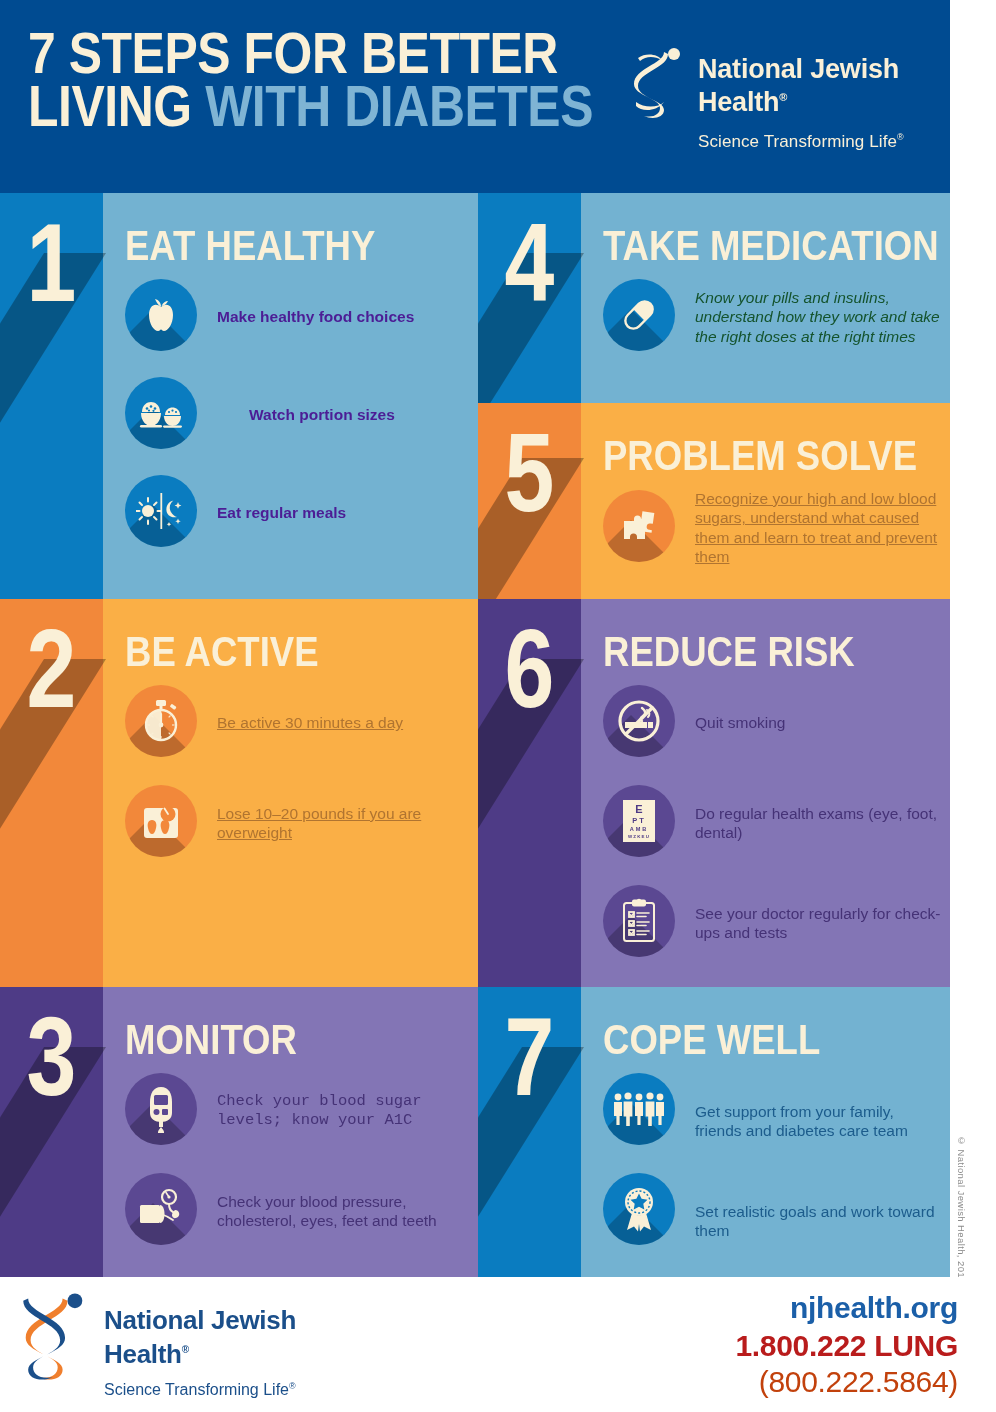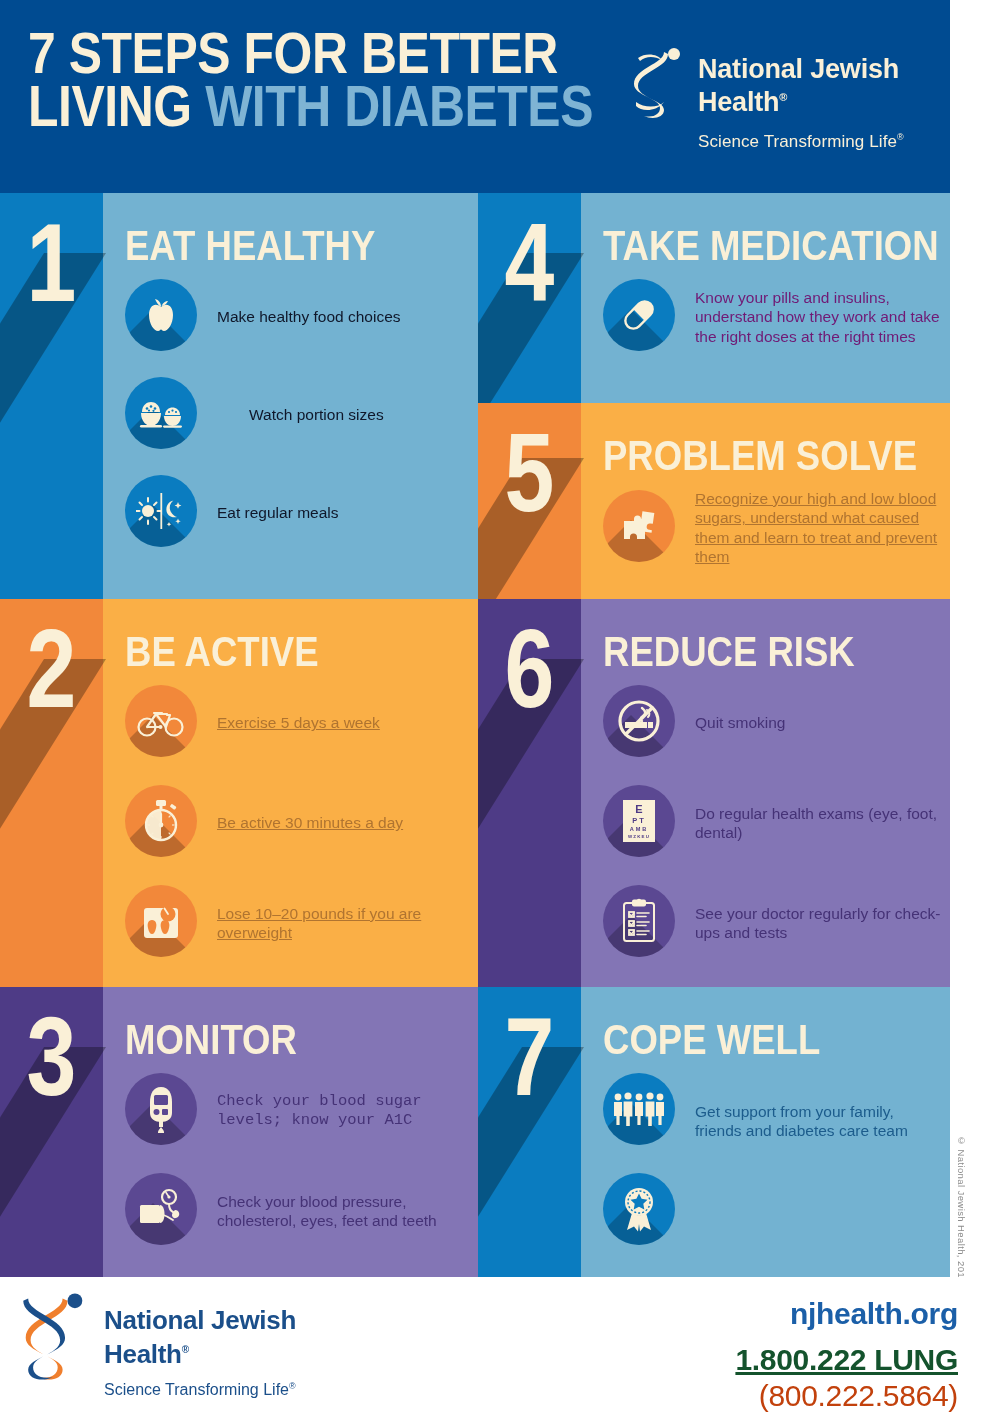--- a/index.html
+++ b/index.html
@@ -125,7 +125,7 @@
 
   .p-blue2        { background:#73B2D1; }
   .p-blue2 .numcol{ background:#0A7CC0; }
-  .p-blue2 .item-text { color:#701a75; }
+  .p-blue2 .item-text { color:#14532d;font-style:italic; }
   .p-blue2 .icon-circle { background:#0A7CC0; }
 
   .p-orange        { background:#FAAF46; }

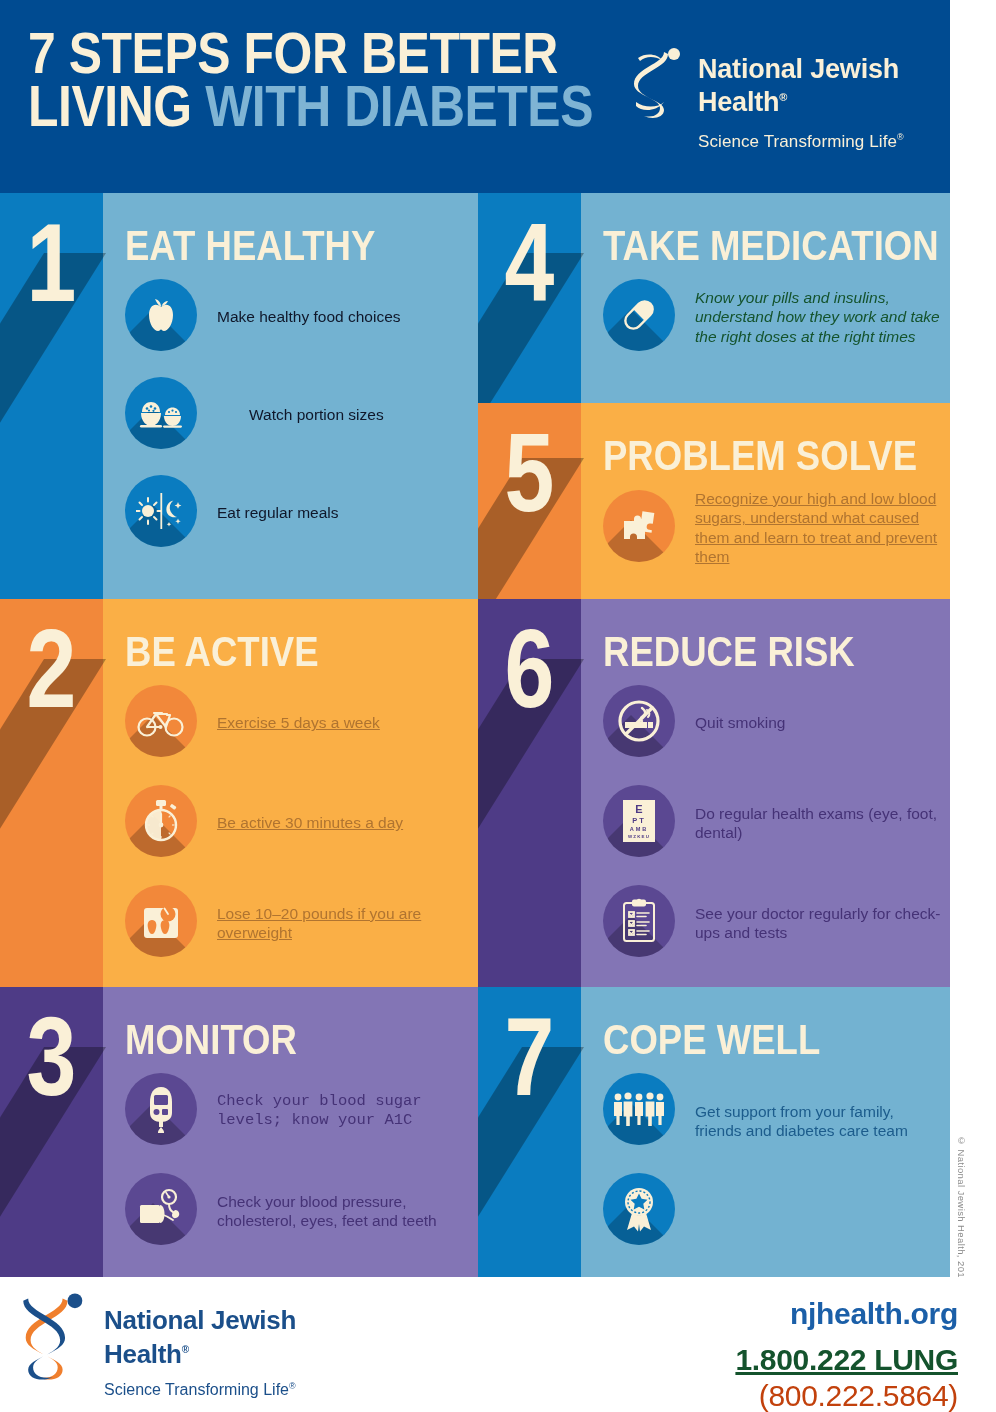--- a/index.html
+++ b/index.html
@@ -120,7 +120,7 @@
   
   .p-blue        { background:#73B2D1; }
   .p-blue .numcol{ background:#0A7CC0; }
-  .p-blue .item-text { color:#0f172a; }
+  .p-blue .item-text { color:#4c1d95;font-weight:bold; }
   .p-blue .icon-circle { background:#0A7CC0; }
 
   .p-blue2        { background:#73B2D1; }

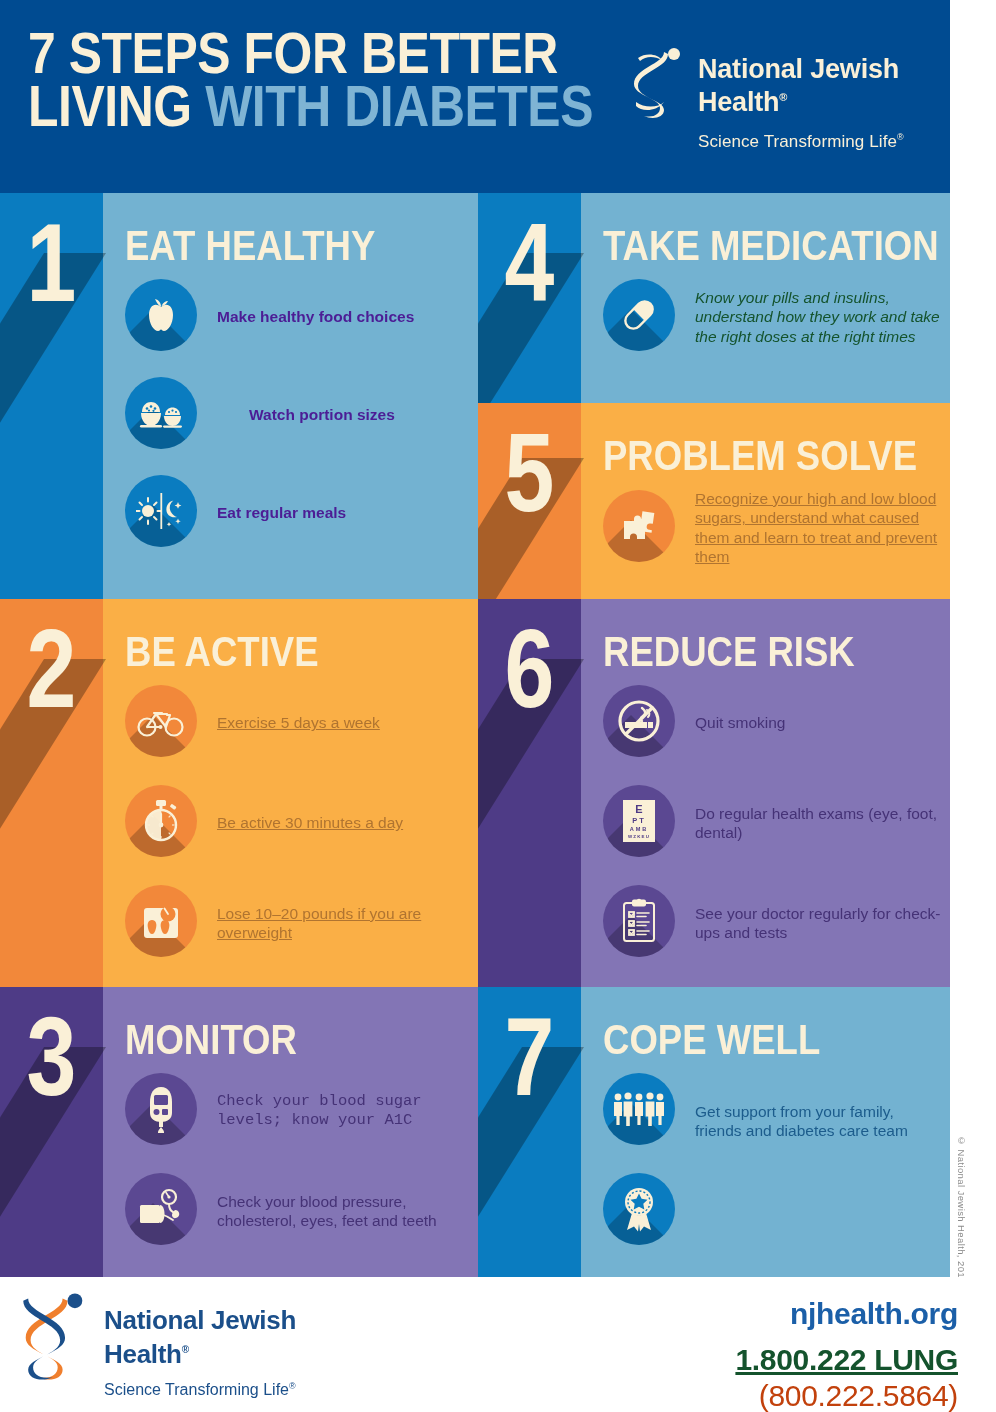--- a/index.html
+++ b/index.html
@@ -364,21 +364,6 @@
         <div class="sect-title">BE ACTIVE</div>
         <div class="items">
 
-          <div class="item" style="margin-bottom:24px;">
-            <div class="icon-wrap">
-              <div class="icon-circle">
-                <span class="shadow"></span>
-                <svg width="50" height="36" viewBox="0 0 50 36">
-                  <circle cx="11" cy="24" r="8.5" fill="none" stroke="#FAF0D7" stroke-width="2.2"></circle>
-                  <circle cx="38" cy="24" r="8.5" fill="none" stroke="#FAF0D7" stroke-width="2.2"></circle>
-                  <path d="M11 24 L20 11 L30 24 M20 11 L31 11 M11 24 L25 24 M30 24 L34 12 L31 12" fill="none" stroke="#FAF0D7" stroke-width="2.2" stroke-linecap="round" stroke-linejoin="round"></path>
-                  <circle cx="24.5" cy="24" r="2" fill="#FAF0D7"></circle>
-                  <path d="M18 10 h8" stroke="#FAF0D7" stroke-width="2.2" stroke-linecap="round"></path>
-                </svg>
-              </div>
-            </div>
-            <div class="item-text">Exercise 5 days a week</div>
-          </div>
 
           <div class="item" style="margin-bottom:24px;">
             <div class="icon-wrap">

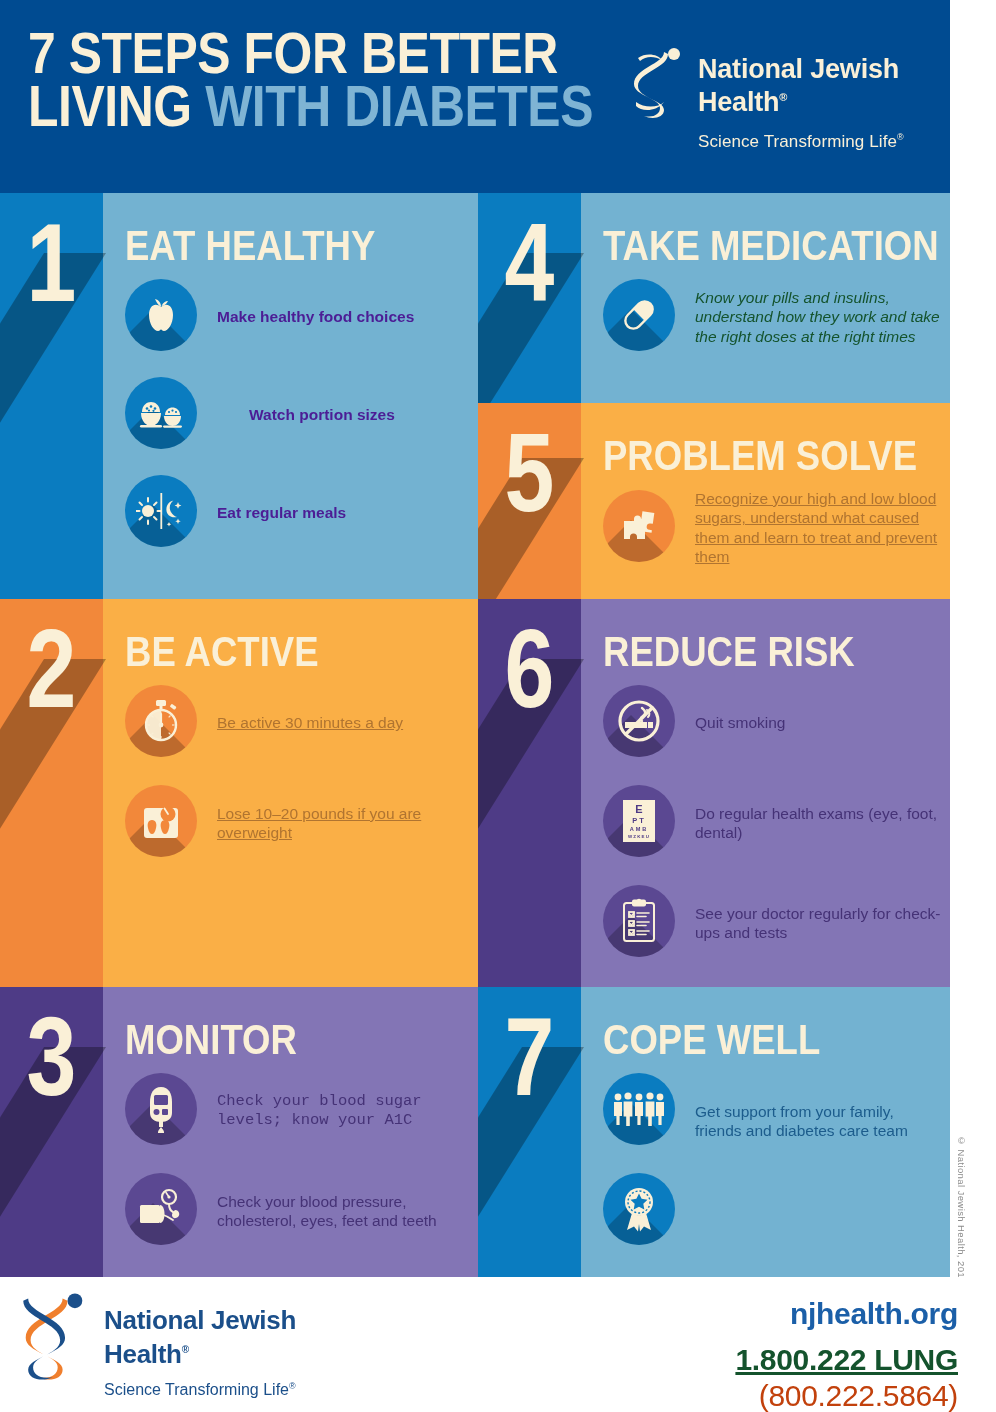--- a/index.html
+++ b/index.html
@@ -585,6 +585,7 @@
                 </svg>
               </div>
             </div>
+            <div class="item-text">Set realistic goals and work toward them</div>
           </div>
 
         </div>

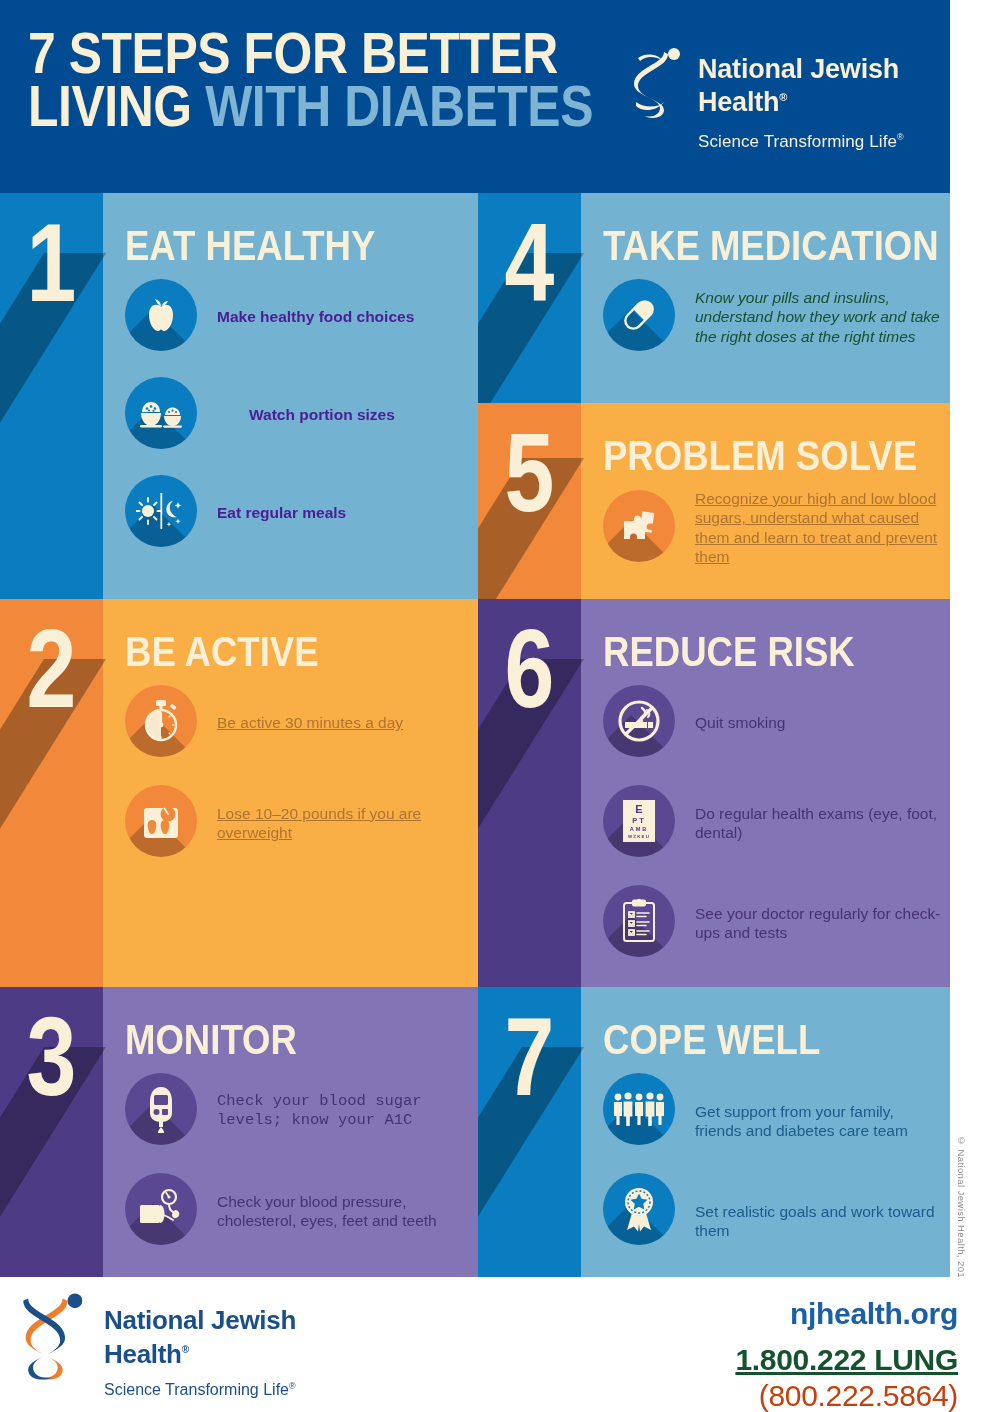--- a/index.html
+++ b/index.html
@@ -183,7 +183,7 @@
   }
   .foot-logo .ftag sup { font-size:9px; vertical-align:super; }
 
-  .foot-contact { position:absolute; right: 38px; top: 20px; text-align: right; }
+  .foot-contact { position:absolute; right: 38px; top: 14px; text-align: right; }
   .fc-web {
     font-family:"Liberation Sans Narrow","Liberation Sans",sans-serif;
     font-size: 30px; font-weight:bold; color:#1B5FA8; letter-spacing:-0.3px;

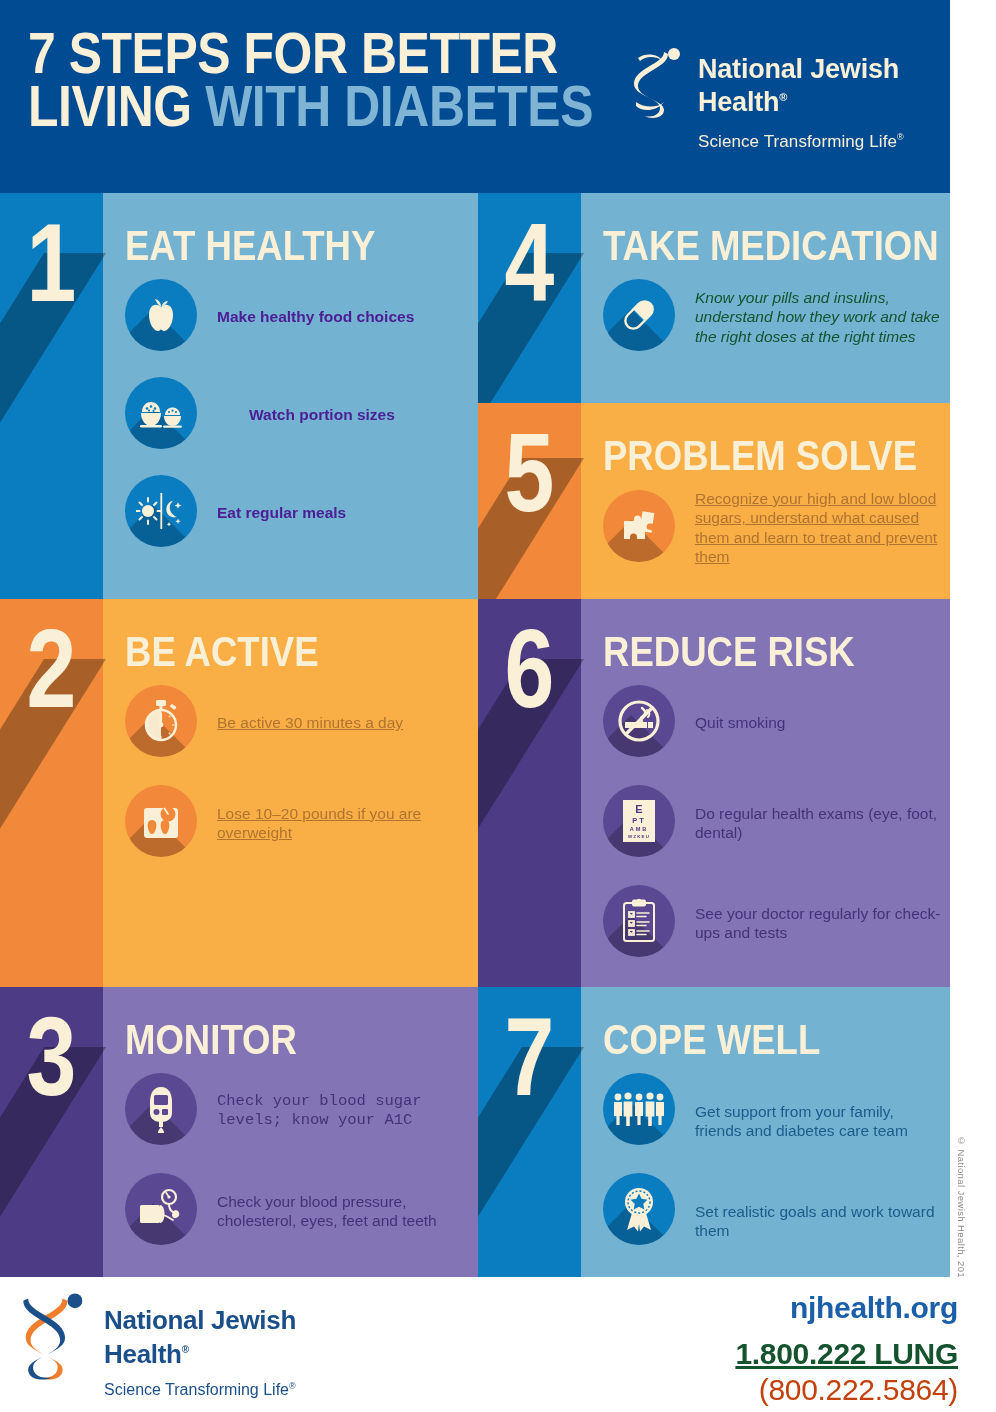--- a/index.html
+++ b/index.html
@@ -190,7 +190,7 @@
   }
   .fc-phone {
     font-family:"Liberation Sans Narrow","Liberation Sans",sans-serif;
-    font-size: 30px; font-weight:bold; color:#14532d; letter-spacing:-0.3px; margin-top: 12px; text-decoration: underline;
+    font-size: 30px; font-weight:bold; color:#b91c1c; letter-spacing:-0.3px; margin-top: 4px;
   }
   .fc-alt {
     font-family:"Liberation Sans Narrow","Liberation Sans",sans-serif;

